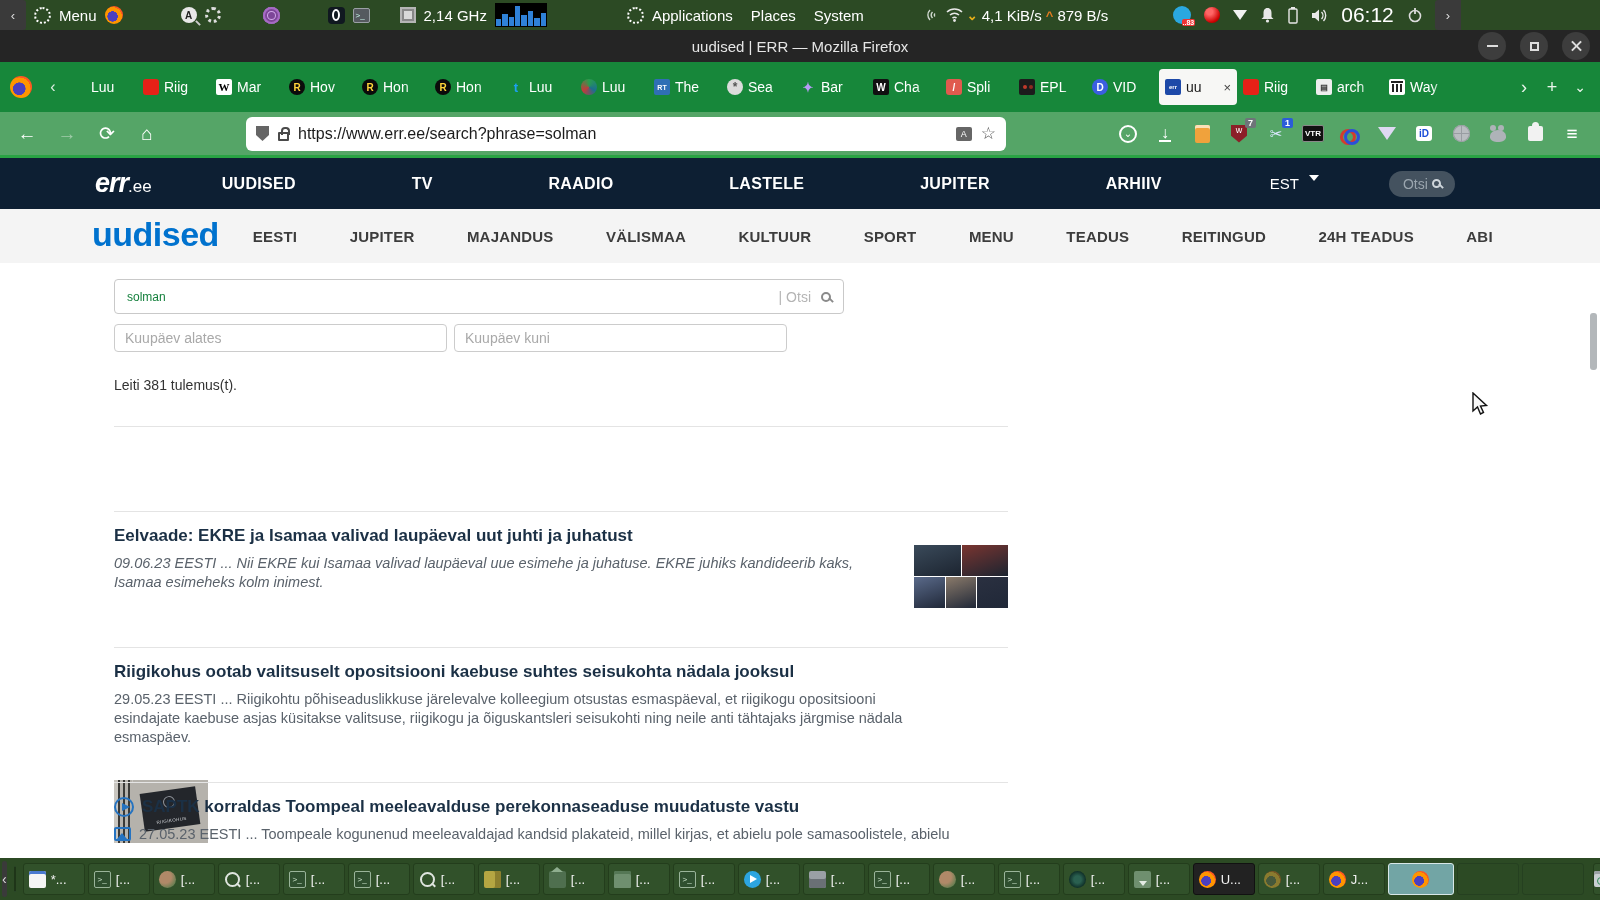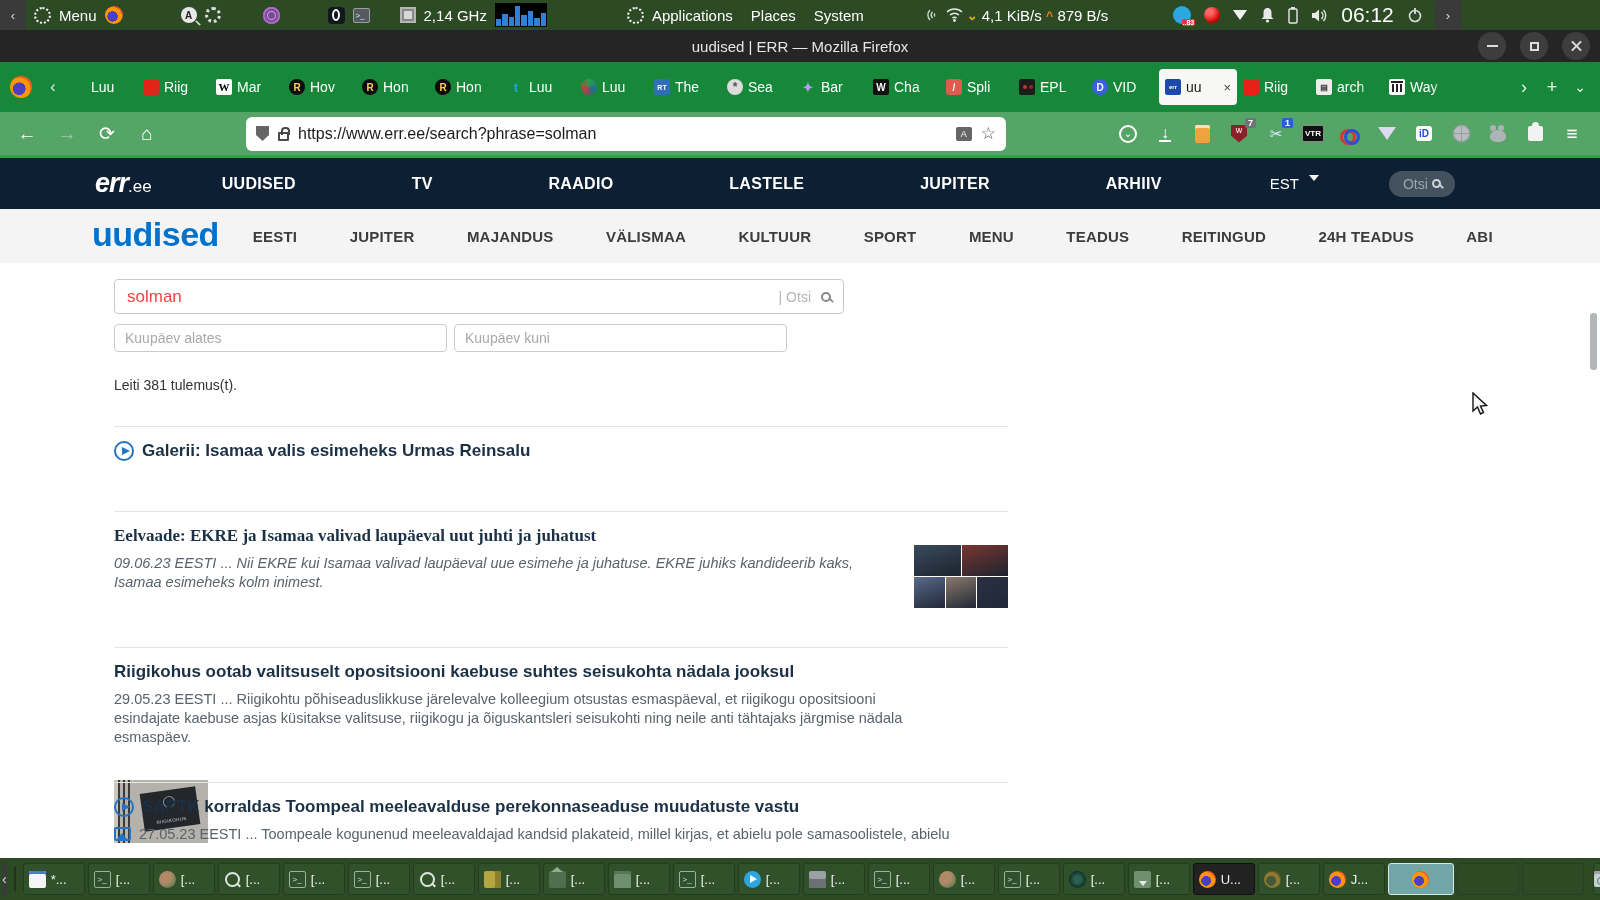--- a/index.html
+++ b/index.html
@@ -132,7 +132,7 @@
 
   .page { padding-left:114px; position:relative; }
   .searchrow { margin-top:16px; width:730px; height:35px; border:1px solid #c9c9c9; border-radius:4px; display:flex; align-items:center; padding:0 12px; background:#fff; }
-  .searchrow input { border:none; outline:none; flex:1; font-size:17px; color:#ef4444; font-family:"Liberation Sans",sans-serif; }
+  .searchrow input { border:none; outline:none; flex:1; font-size:12px; color:#15803d; font-family:"Liberation Sans",sans-serif; }
   .searchrow .hint { color:#b4b4b4; font-size:14px; margin-right:10px; }
   .searchrow .mag { color:#8a8a8a; width:10px; height:10px; }
   .daterow { display:flex; gap:7px; margin-top:10px; }

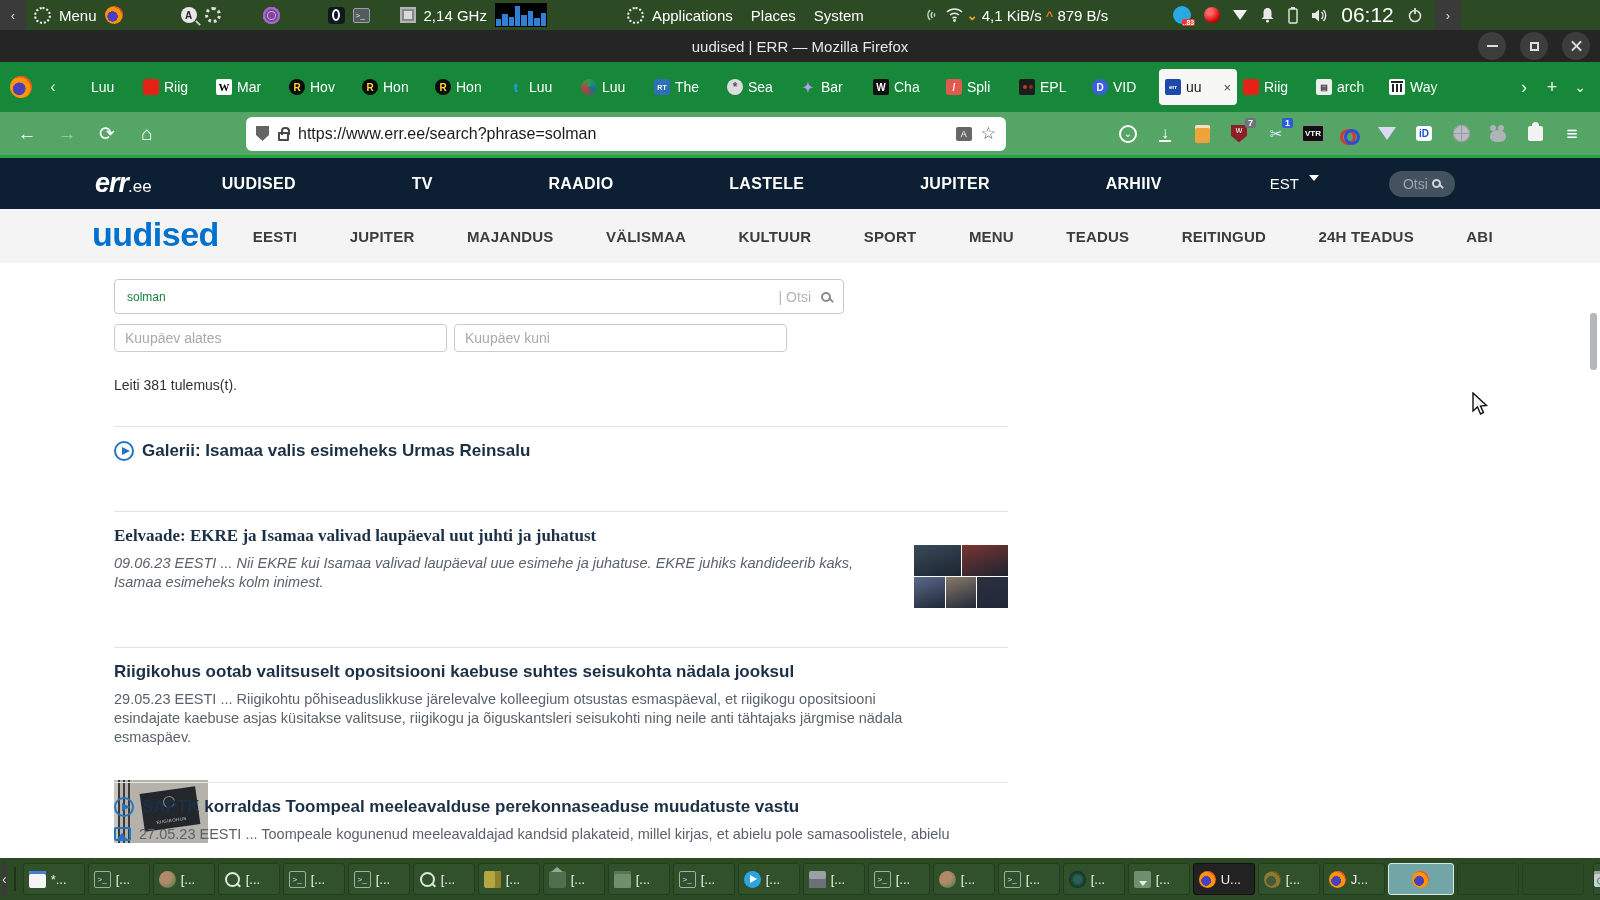--- a/index.html
+++ b/index.html
@@ -493,10 +493,6 @@
     <div class="countline">Leiti 381 tulemus(t).</div>
     <div class="results" id="results">
         <div class="result" style="height: 85px;">
-    <div class="r-titlerow" style="margin-top:14px;">
-      <span class="playico"></span>
-      <span class="r-title">Galerii: Isamaa valis esimeheks Urmas Reinsalu</span>
-    </div>
   </div>
         <div class="result" style="height: 136px;">
     <div class="r-titlerow" style="margin-top:14px;font-family:Liberation Serif, serif;">

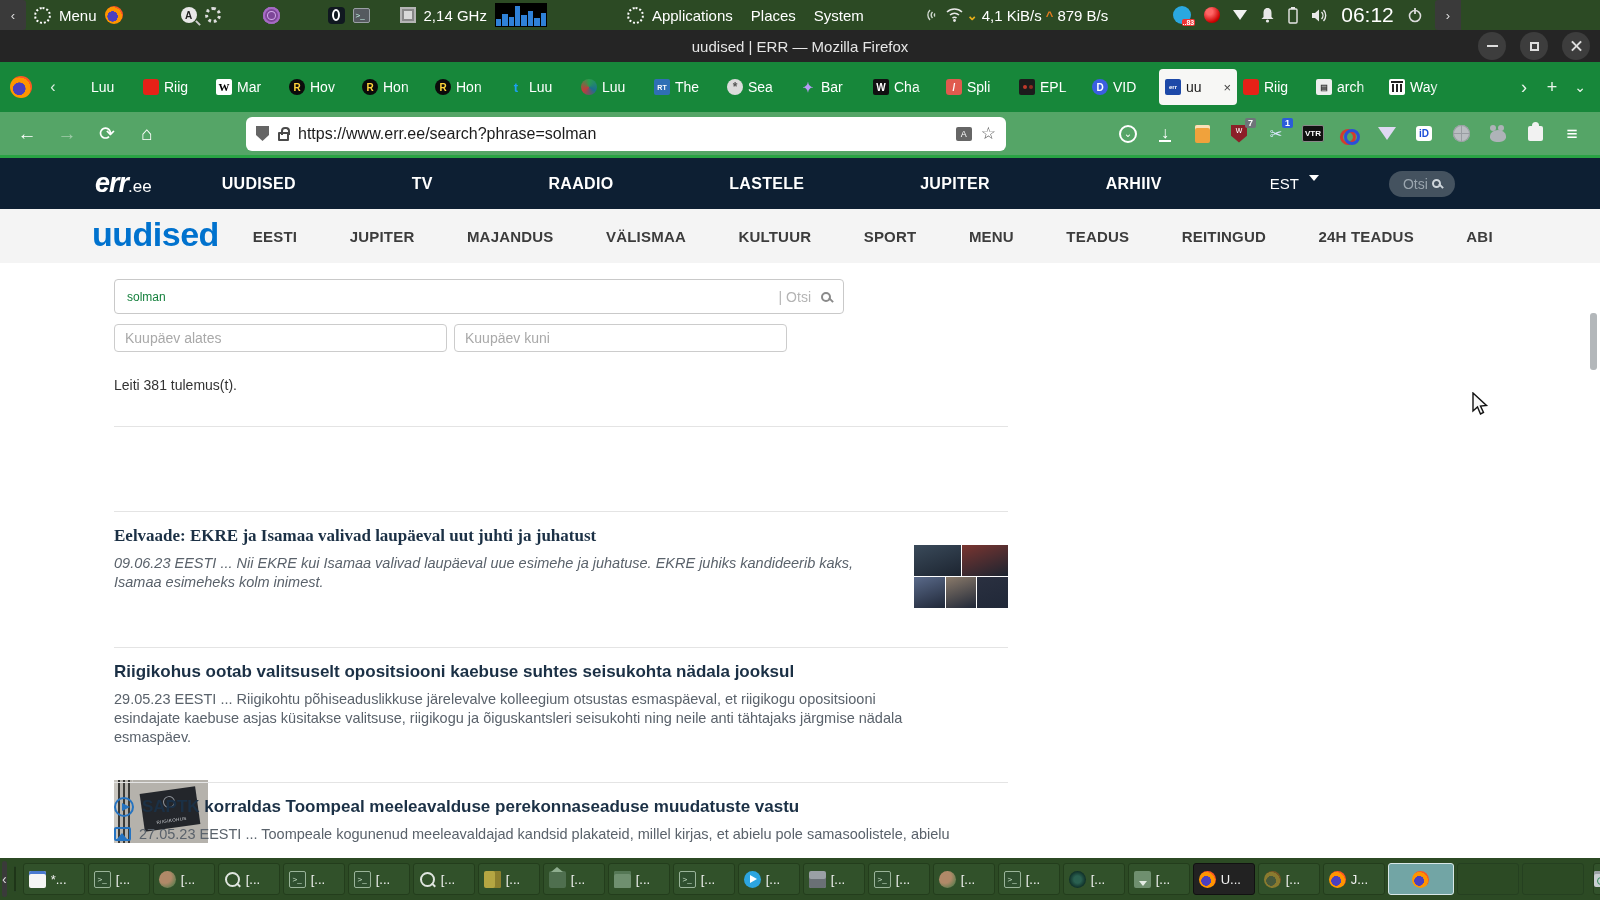--- a/index.html
+++ b/index.html
@@ -495,7 +495,7 @@
         <div class="result" style="height: 85px;">
   </div>
         <div class="result" style="height: 136px;">
-    <div class="r-titlerow" style="margin-top:14px;font-family:Liberation Serif, serif;">
+    <div class="r-titlerow" style="margin-top:14px;">
 
       <span class="r-title">Eelvaade: EKRE ja Isamaa valivad laupäeval uut juhti ja juhatust</span>
     </div>

